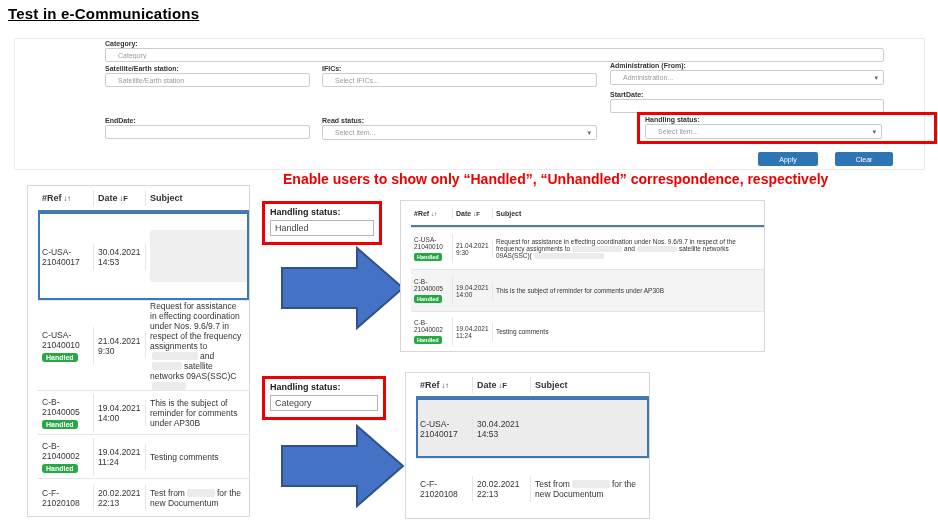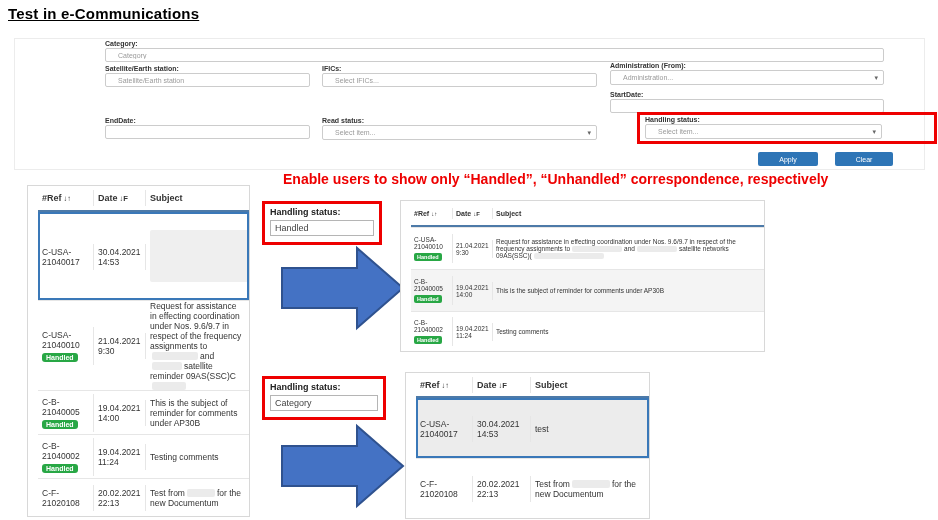--- a/index.html
+++ b/index.html
@@ -135,7 +135,7 @@
         <div>21.04.2021</div>
         <div>9:30</div>
       </div>
-    <div class="cell"><span>Request for assistance in effecting coordination under Nos. 9.6/9.7 in respect of the frequency assignments to</span><span class="rd" style="width:46px;"></span><span>and</span><span class="rd" style="width:30px;"></span><span>satellite reminder 09AS(SSC)C</span><span class="rd" style="width:34px;"></span></div>
+    <div class="cell"><span>Request for assistance in effecting coordination under Nos. 9.6/9.7 in respect of the frequency assignments to</span><span class="rd" style="width:46px;"></span><span>and</span><span class="rd" style="width:30px;"></span><span>satellite networks 09AS(SSC)C</span><span class="rd" style="width:34px;"></span></div>
   </div>
   <div class="trow" style="height:44px;">
     <div class="cell c-ref"><div>C-B-21040005</div><span class="badge">Handled</span></div>

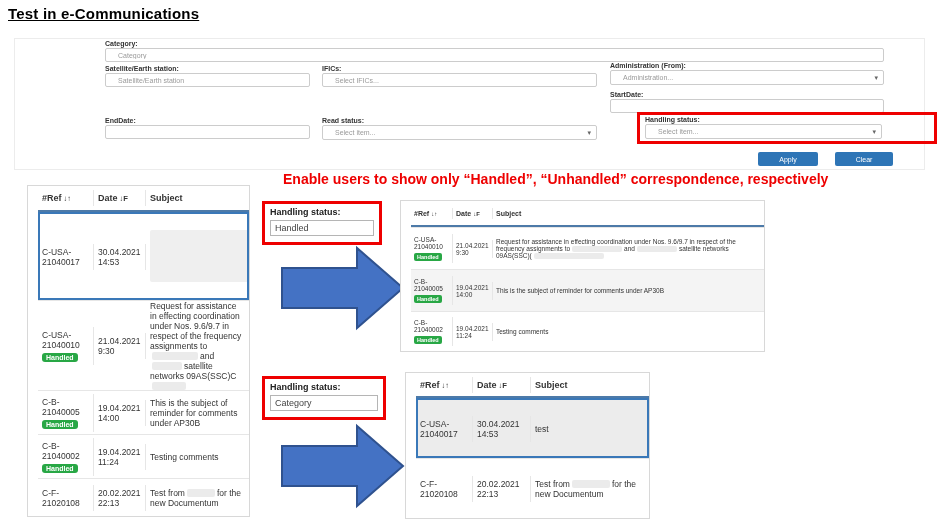--- a/index.html
+++ b/index.html
@@ -231,7 +231,6 @@
         <div>30.04.2021</div>
         <div>14:53</div>
       </div>
-    <div class="cell"><span>test</span></div>
   </div>
   <div class="trow" style="height:60px;">
     <div class="cell c-ref">

